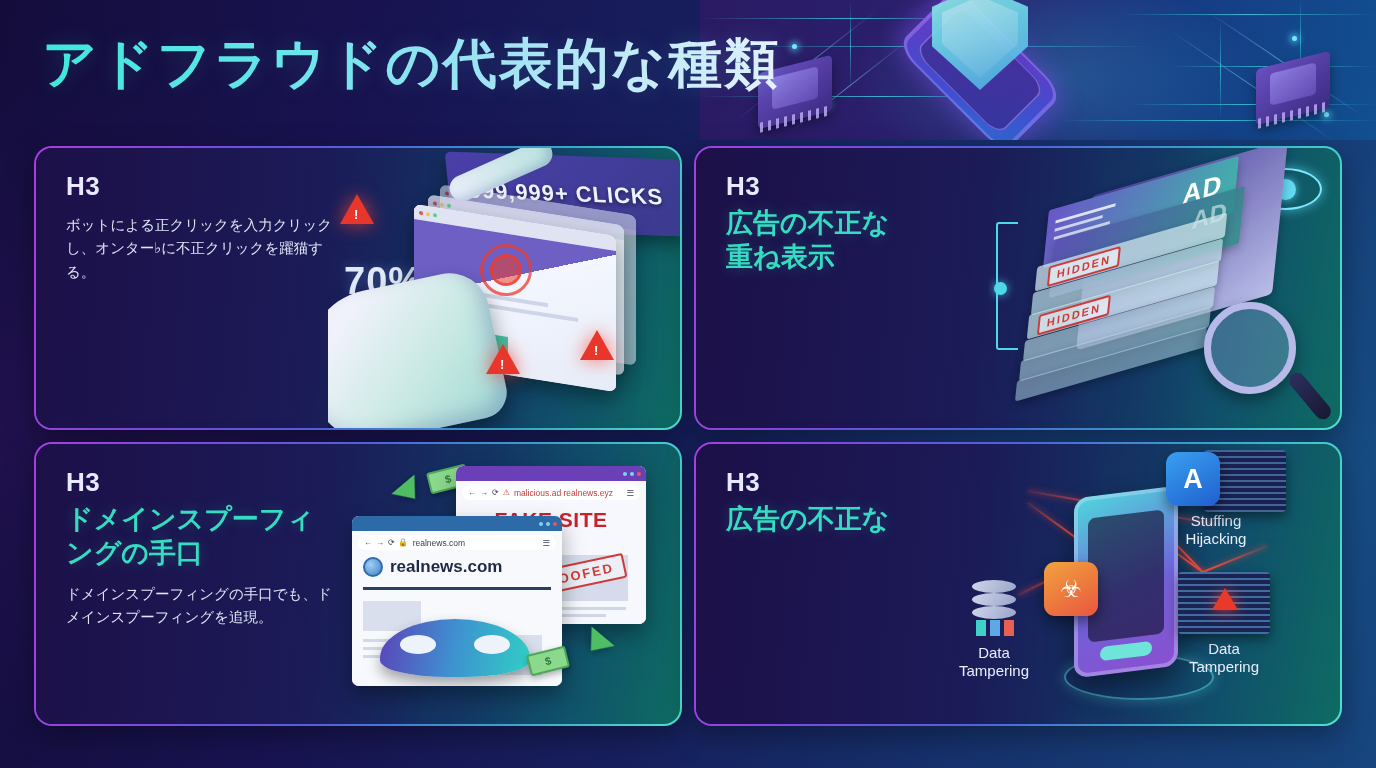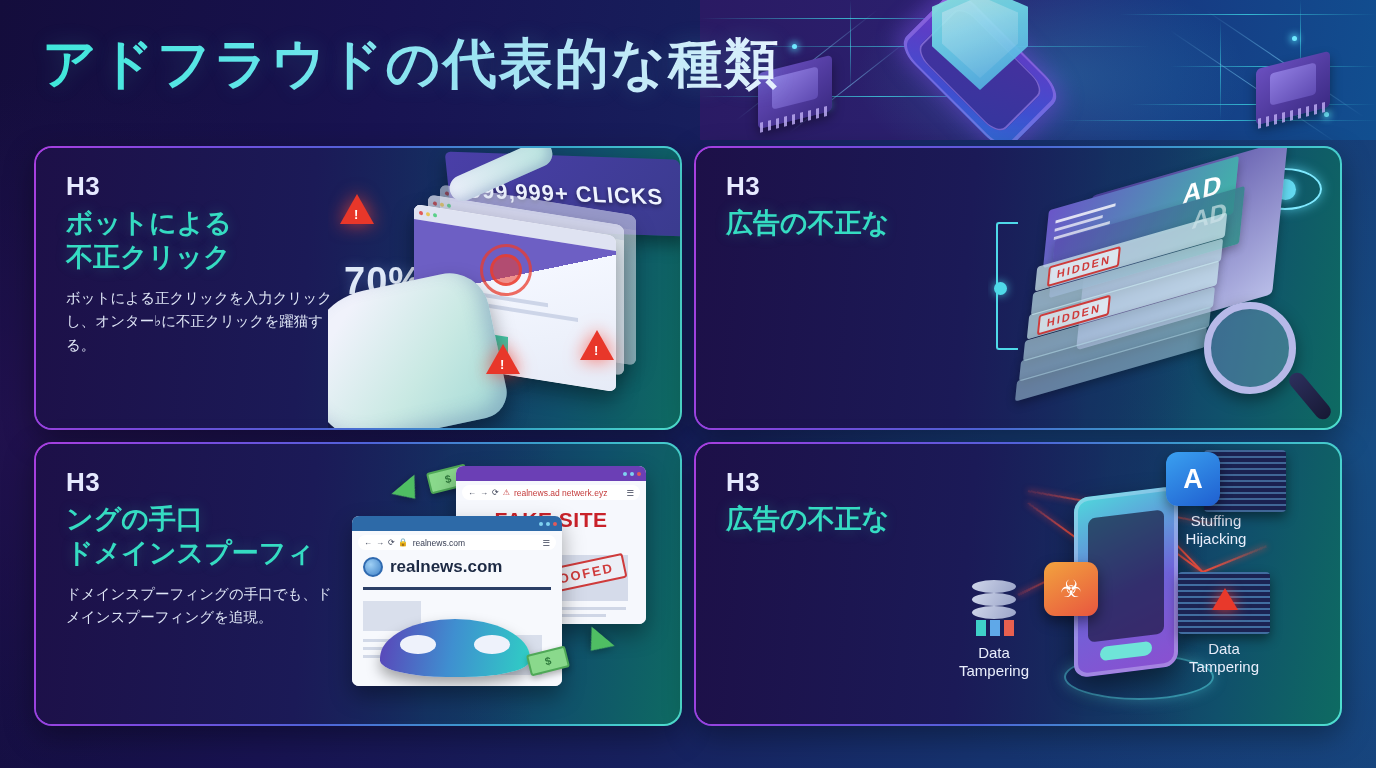--- a/index.html
+++ b/index.html
@@ -250,10 +250,6 @@
 
       <div class="card-text">
         <div class="h3-label">H3</div>
-        <div class="card-heading">
-          <div>ボットによる</div>
-          <div>不正クリック</div>
-        </div>
         <div class="card-body">ボットによる正クリックを入力クリックし、オンター♭に不正クリックを躍猫する。</div>
       </div>
     </div>

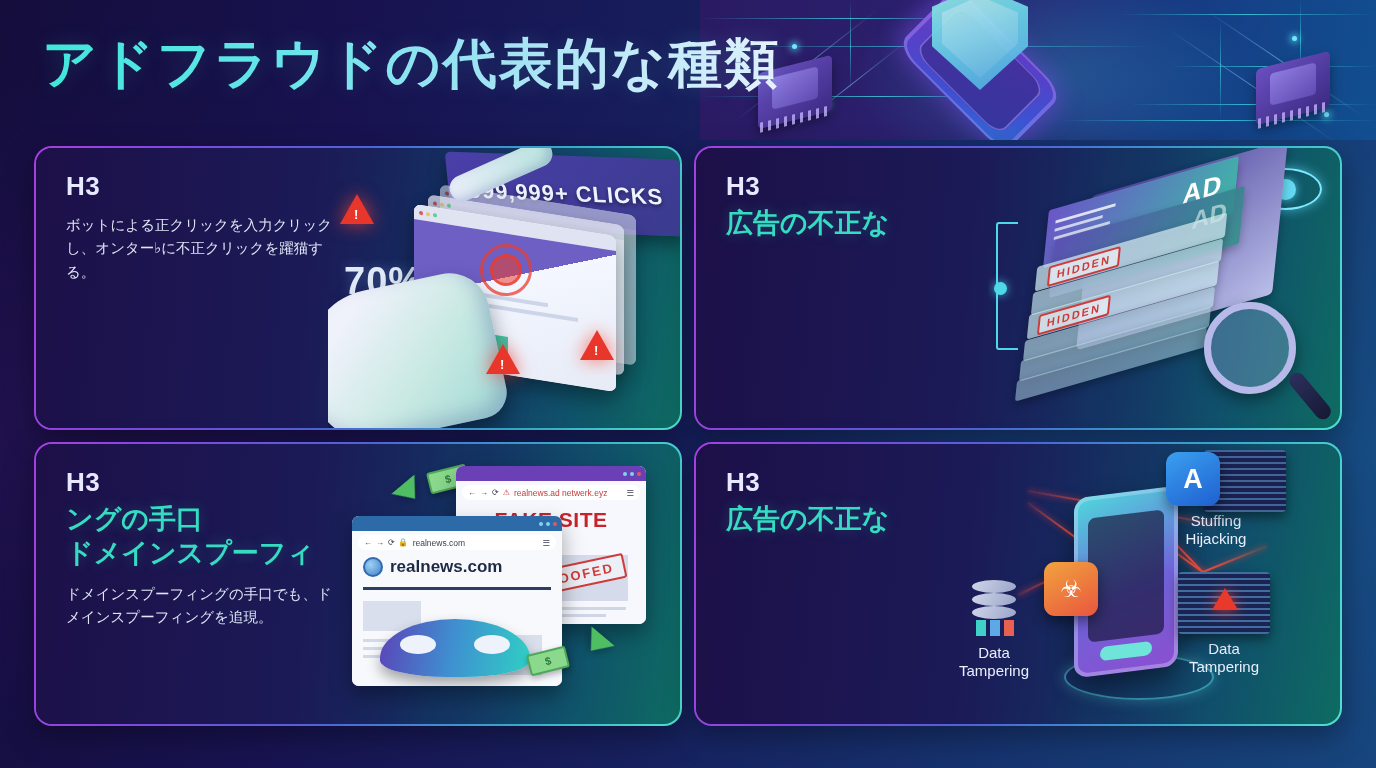--- a/index.html
+++ b/index.html
@@ -296,6 +296,7 @@
         <div class="h3-label">H3</div>
         <div class="card-heading">
           <div>広告の不正な</div>
+          <div>重ね表示</div>
         </div>
       </div>
     </div>

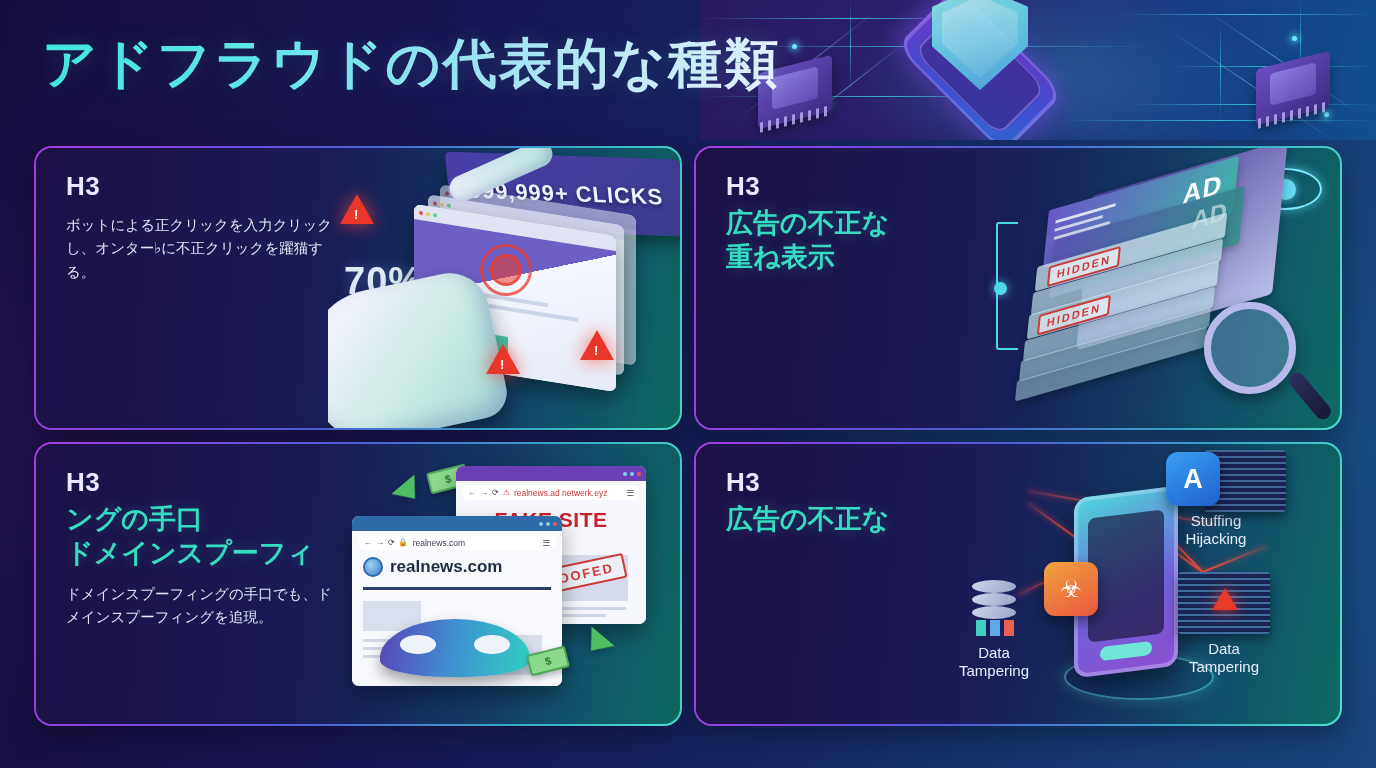--- a/index.html
+++ b/index.html
@@ -322,7 +322,7 @@
               <span style="font-size:8px">→</span>
               <span style="font-size:8px">⟳</span>
               <span style="color:#c43b3b;font-size:8px">⚠</span>
-              <span style="color:#c43b3b">realnews.ad netwerk.eyz</span>
+              <span style="color:#c43b3b">malicious.ad realnews.eyz</span>
               <span style="margin-left:auto">☰</span>
             </div>
             <div style="margin-top:8px;text-align:center;color:#c9222a;font-size:21px;font-weight:800;letter-spacing:.5px">FAKE SITE</div>

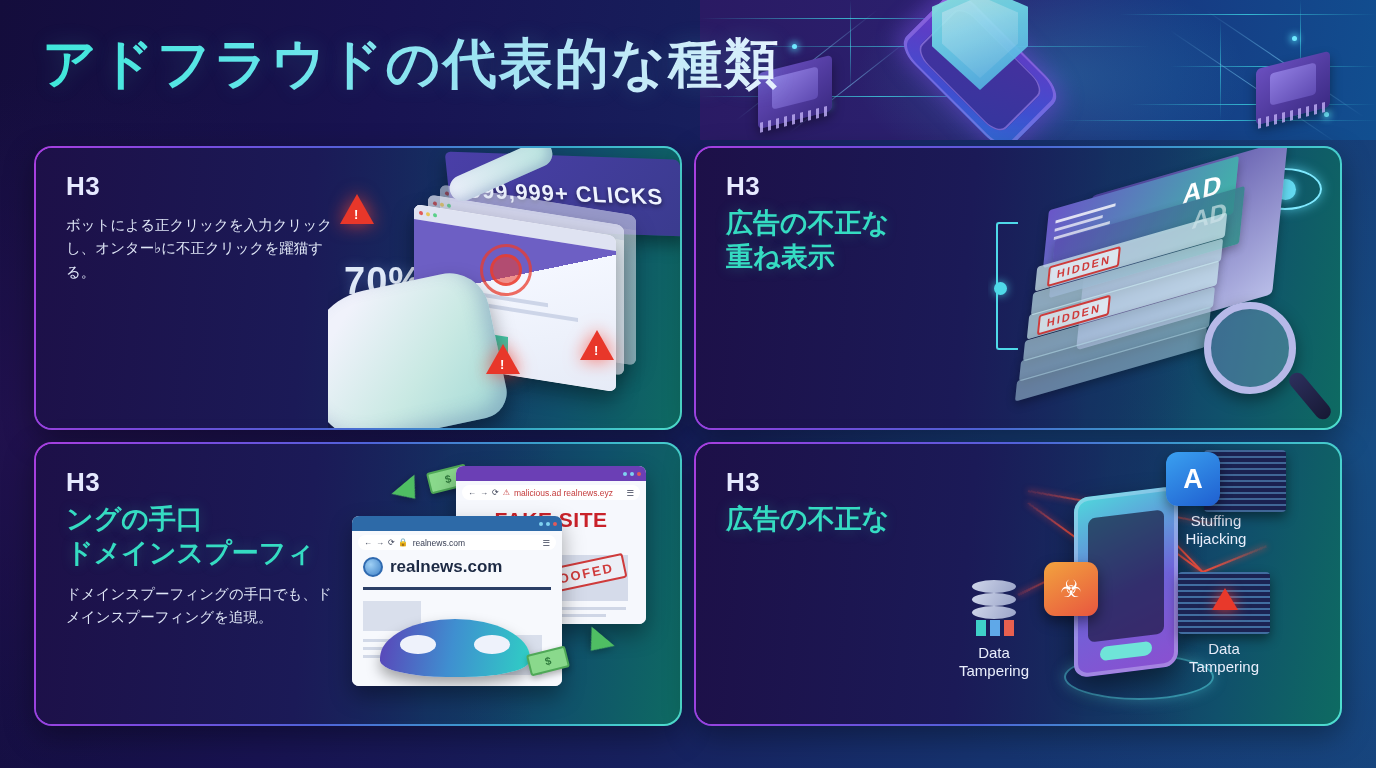--- a/index.html
+++ b/index.html
@@ -373,8 +373,8 @@
       <div class="card-text">
         <div class="h3-label">H3</div>
         <div class="card-heading">
+          <div>ドメインスプーフィ</div>
           <div>ングの手口</div>
-          <div>ドメインスプーフィ</div>
         </div>
         <div class="card-body">ドメインスプーフィングの手口でも、ドメインスプーフィングを追現。</div>
       </div>

